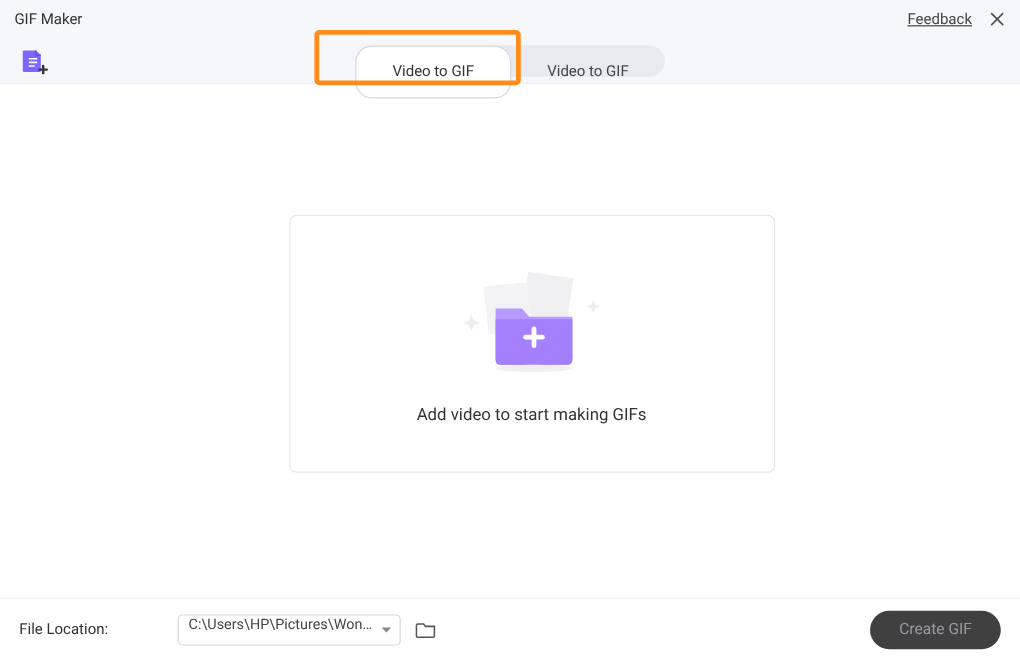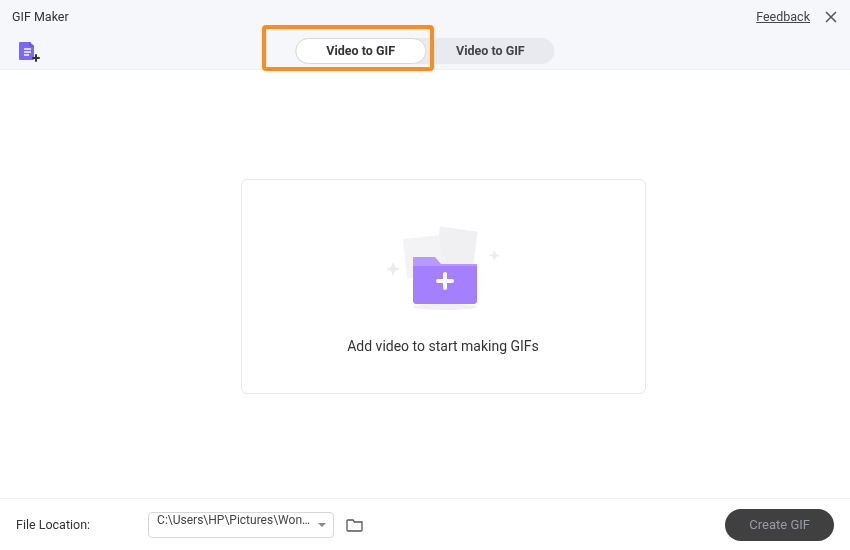--- a/index.html
+++ b/index.html
@@ -29,7 +29,7 @@
     }
     .title-bar-right {
       display: flex;
-      align-items: flex-end;
+      align-items: center;
       gap: 14px;
     }
     .feedback-link {

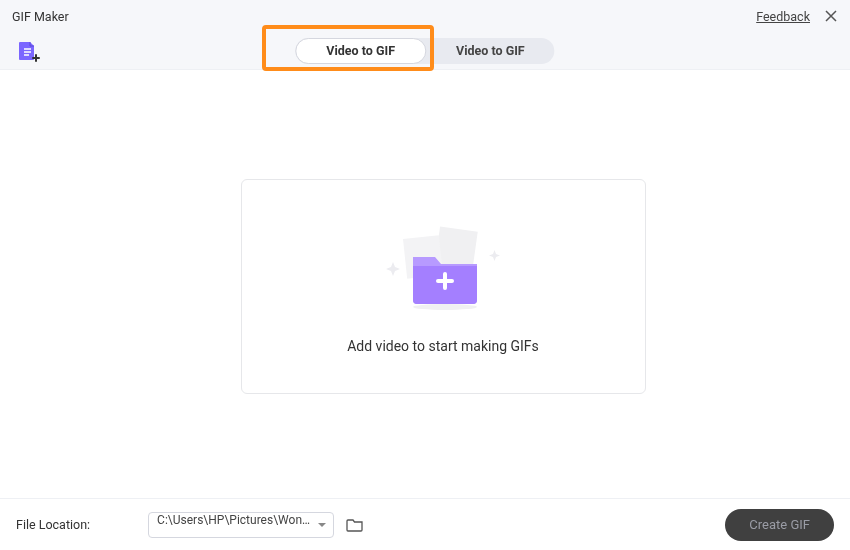--- a/index.html
+++ b/index.html
@@ -84,7 +84,7 @@
       height: 26px;
     }
     .tab {
-      height: 26px;
+      height: 44px;
       padding: 0 30px;
       border-radius: 14px;
       display: flex;
@@ -93,7 +93,6 @@
       font-size: 12.5px;
       color: #444;
       cursor: pointer;
-      font-weight: bold;
     }
     .tab.active {
       background: #fff;

